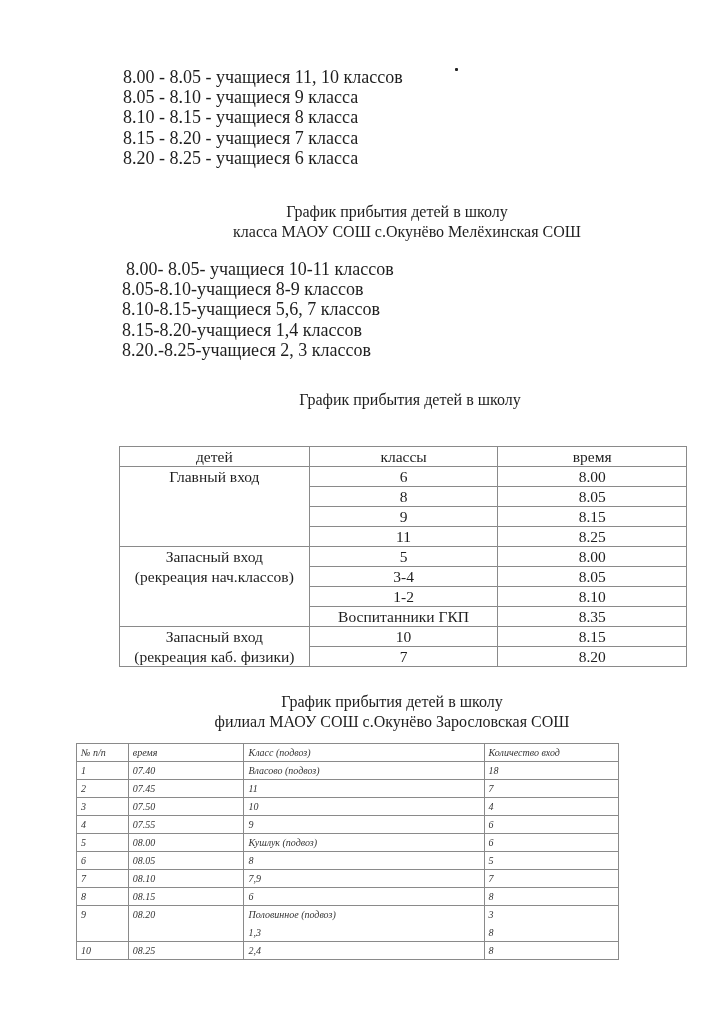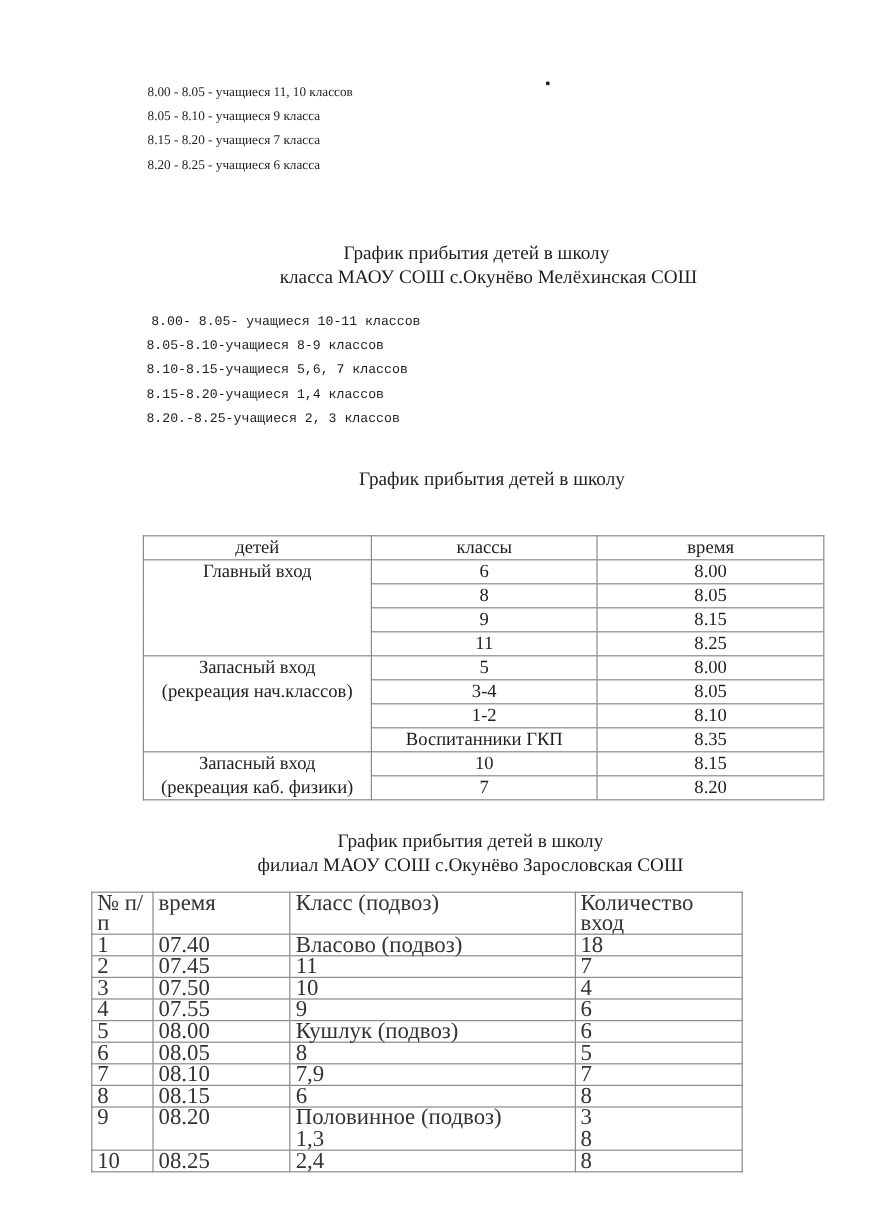--- a/index.html
+++ b/index.html
@@ -9,7 +9,7 @@
       color: #1e1e1e;
     }
     .speck { position: absolute; left: 455px; top: 68px; width: 3px; height: 3px; background: #222; border-radius: 1px; }
-    .list { position: absolute; margin: 0; padding: 0; list-style: none; font-size: 11px; line-height: 20.2px; }
+    .list { position: absolute; margin: 0; padding: 0; list-style: none; font-size: 18px; line-height: 20.2px; }
     .list1 { left: 123px; top: 67px; }
     .list2 { left: 122px; top: 259px; font-family: Liberation Mono, monospace; }
     .list2 li:first-child { padding-left: 4px; }

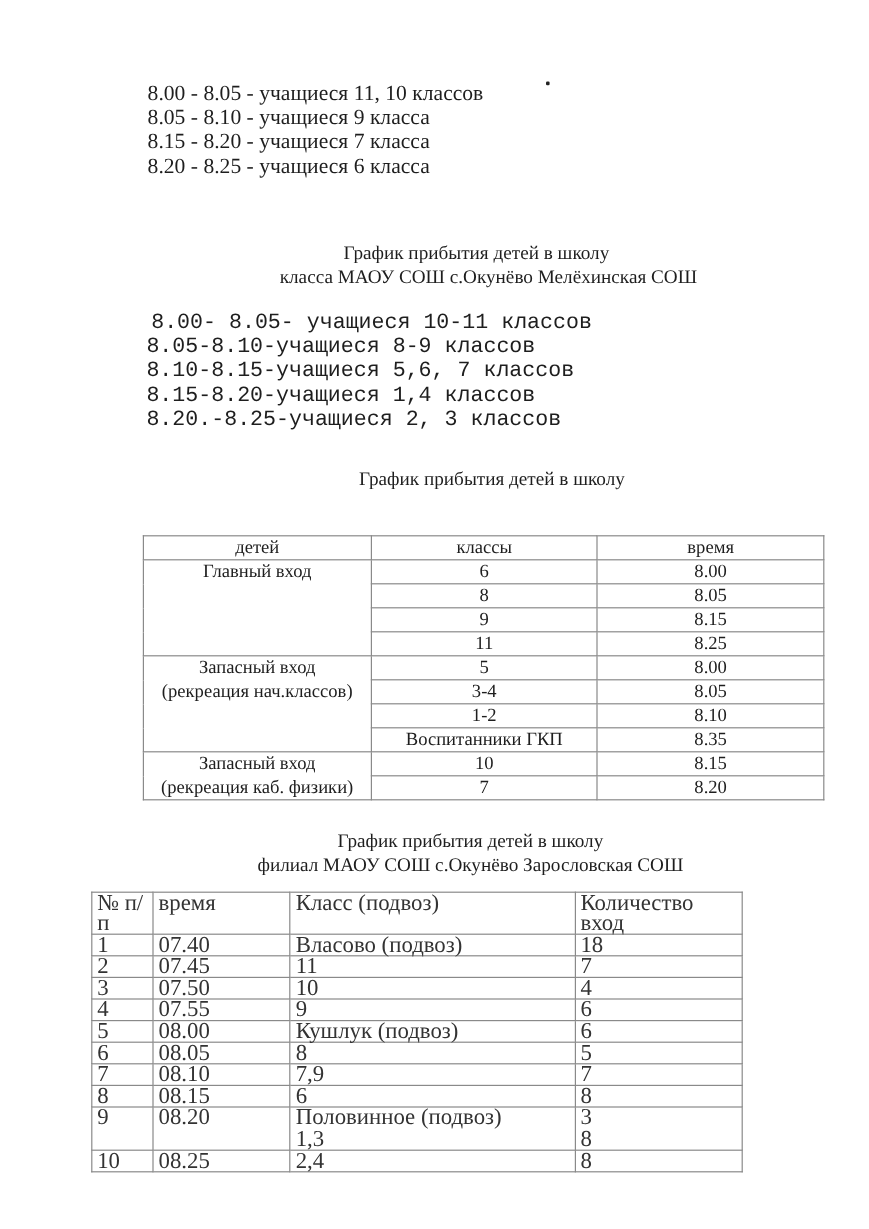--- a/index.html
+++ b/index.html
@@ -47,6 +47,7 @@
 <ul class="list list1">
   <li>8.00 - 8.05 - учащиеся 11, 10 классов</li>
   <li>8.05 - 8.10 - учащиеся 9 класса</li>
+  <li>8.10 - 8.15 - учащиеся 8 класса</li>
   <li>8.15 - 8.20 - учащиеся 7 класса</li>
   <li>8.20 - 8.25 - учащиеся 6 класса</li>
 </ul>

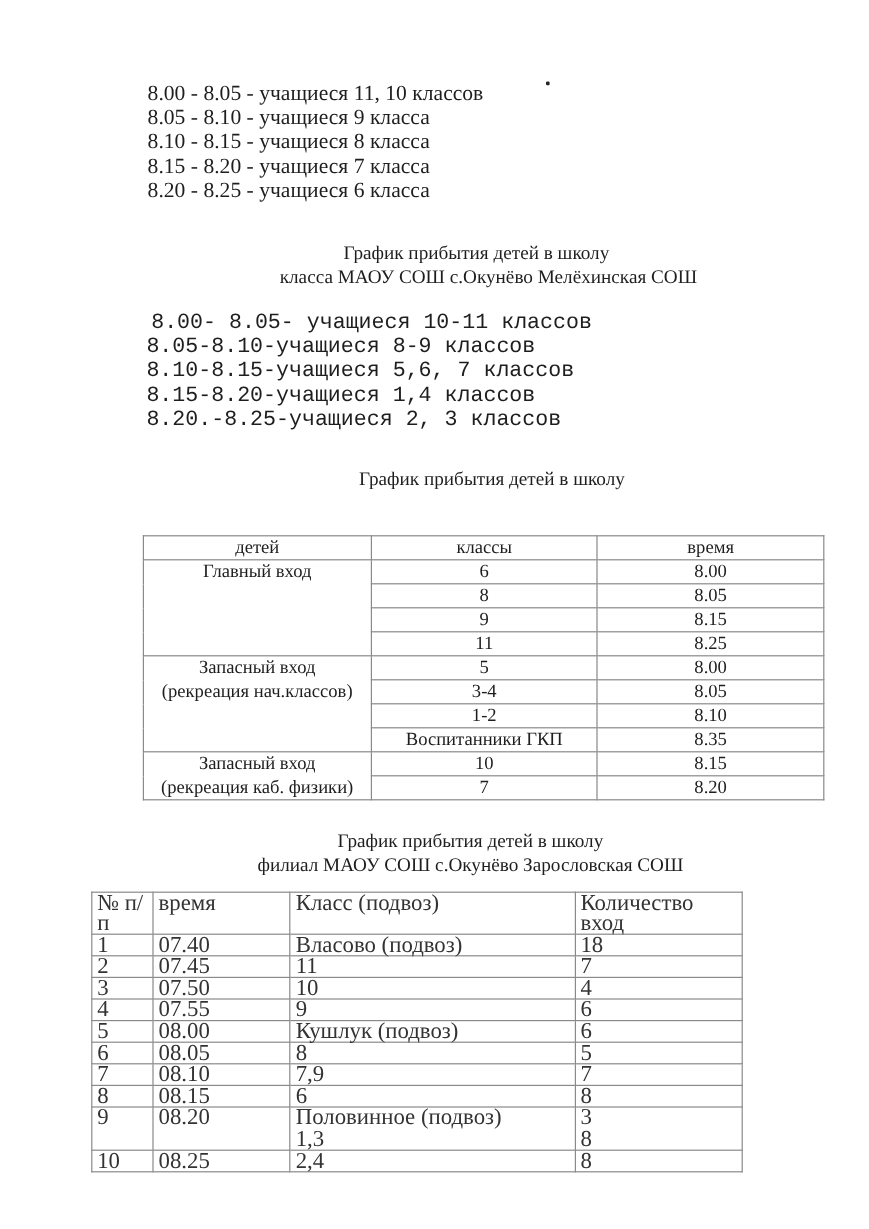--- a/index.html
+++ b/index.html
@@ -11,7 +11,7 @@
     .speck { position: absolute; left: 455px; top: 68px; width: 3px; height: 3px; background: #222; border-radius: 1px; }
     .list { position: absolute; margin: 0; padding: 0; list-style: none; font-size: 18px; line-height: 20.2px; }
     .list1 { left: 123px; top: 67px; }
-    .list2 { left: 122px; top: 259px; font-family: Liberation Mono, monospace; }
+    .list2 { left: 122px; top: 259px; }
     .list2 li:first-child { padding-left: 4px; }
     .heading {
       position: absolute; left: 0; width: 724px; text-align: center;

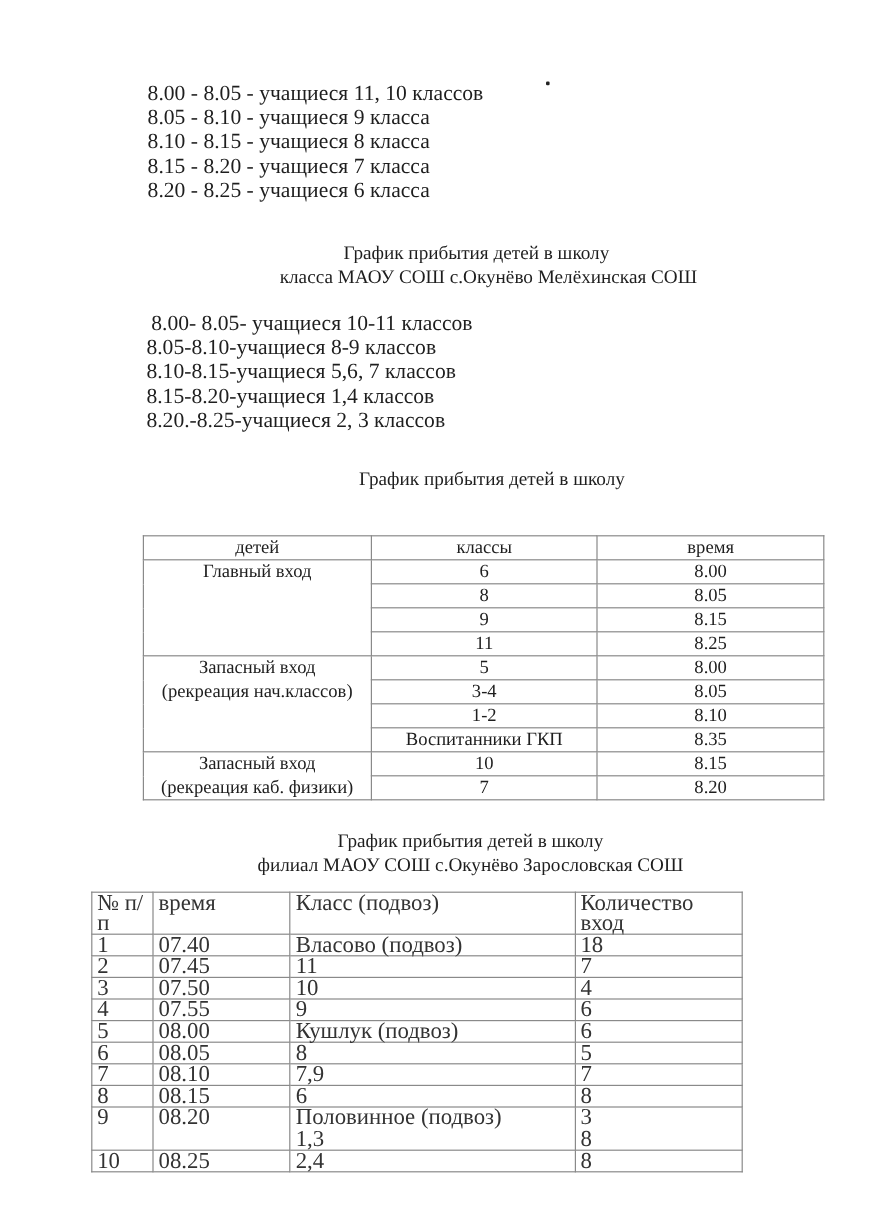--- a/index.html
+++ b/index.html
@@ -31,7 +31,7 @@
     .t1 col.c1 { width: 190px; } .t1 col.c2 { width: 189px; } .t1 col.c3 { width: 189px; }
     .t1 .entry { line-height: 19.5px; }
 
-    .t2 { left: 76px; top: 743px; width: 543px; font-size: 19px; color: #333; }
+    .t2 { left: 76px; top: 743px; width: 543px; font-size: 10px; color: #333; font-style: italic; }
     .t2 td, .t2 th {
       border: 1px solid #8a8a8a; text-align: left; font-weight: normal;
       padding: 0 0 0 4px; height: 17px; line-height: 17px; vertical-align: top;

